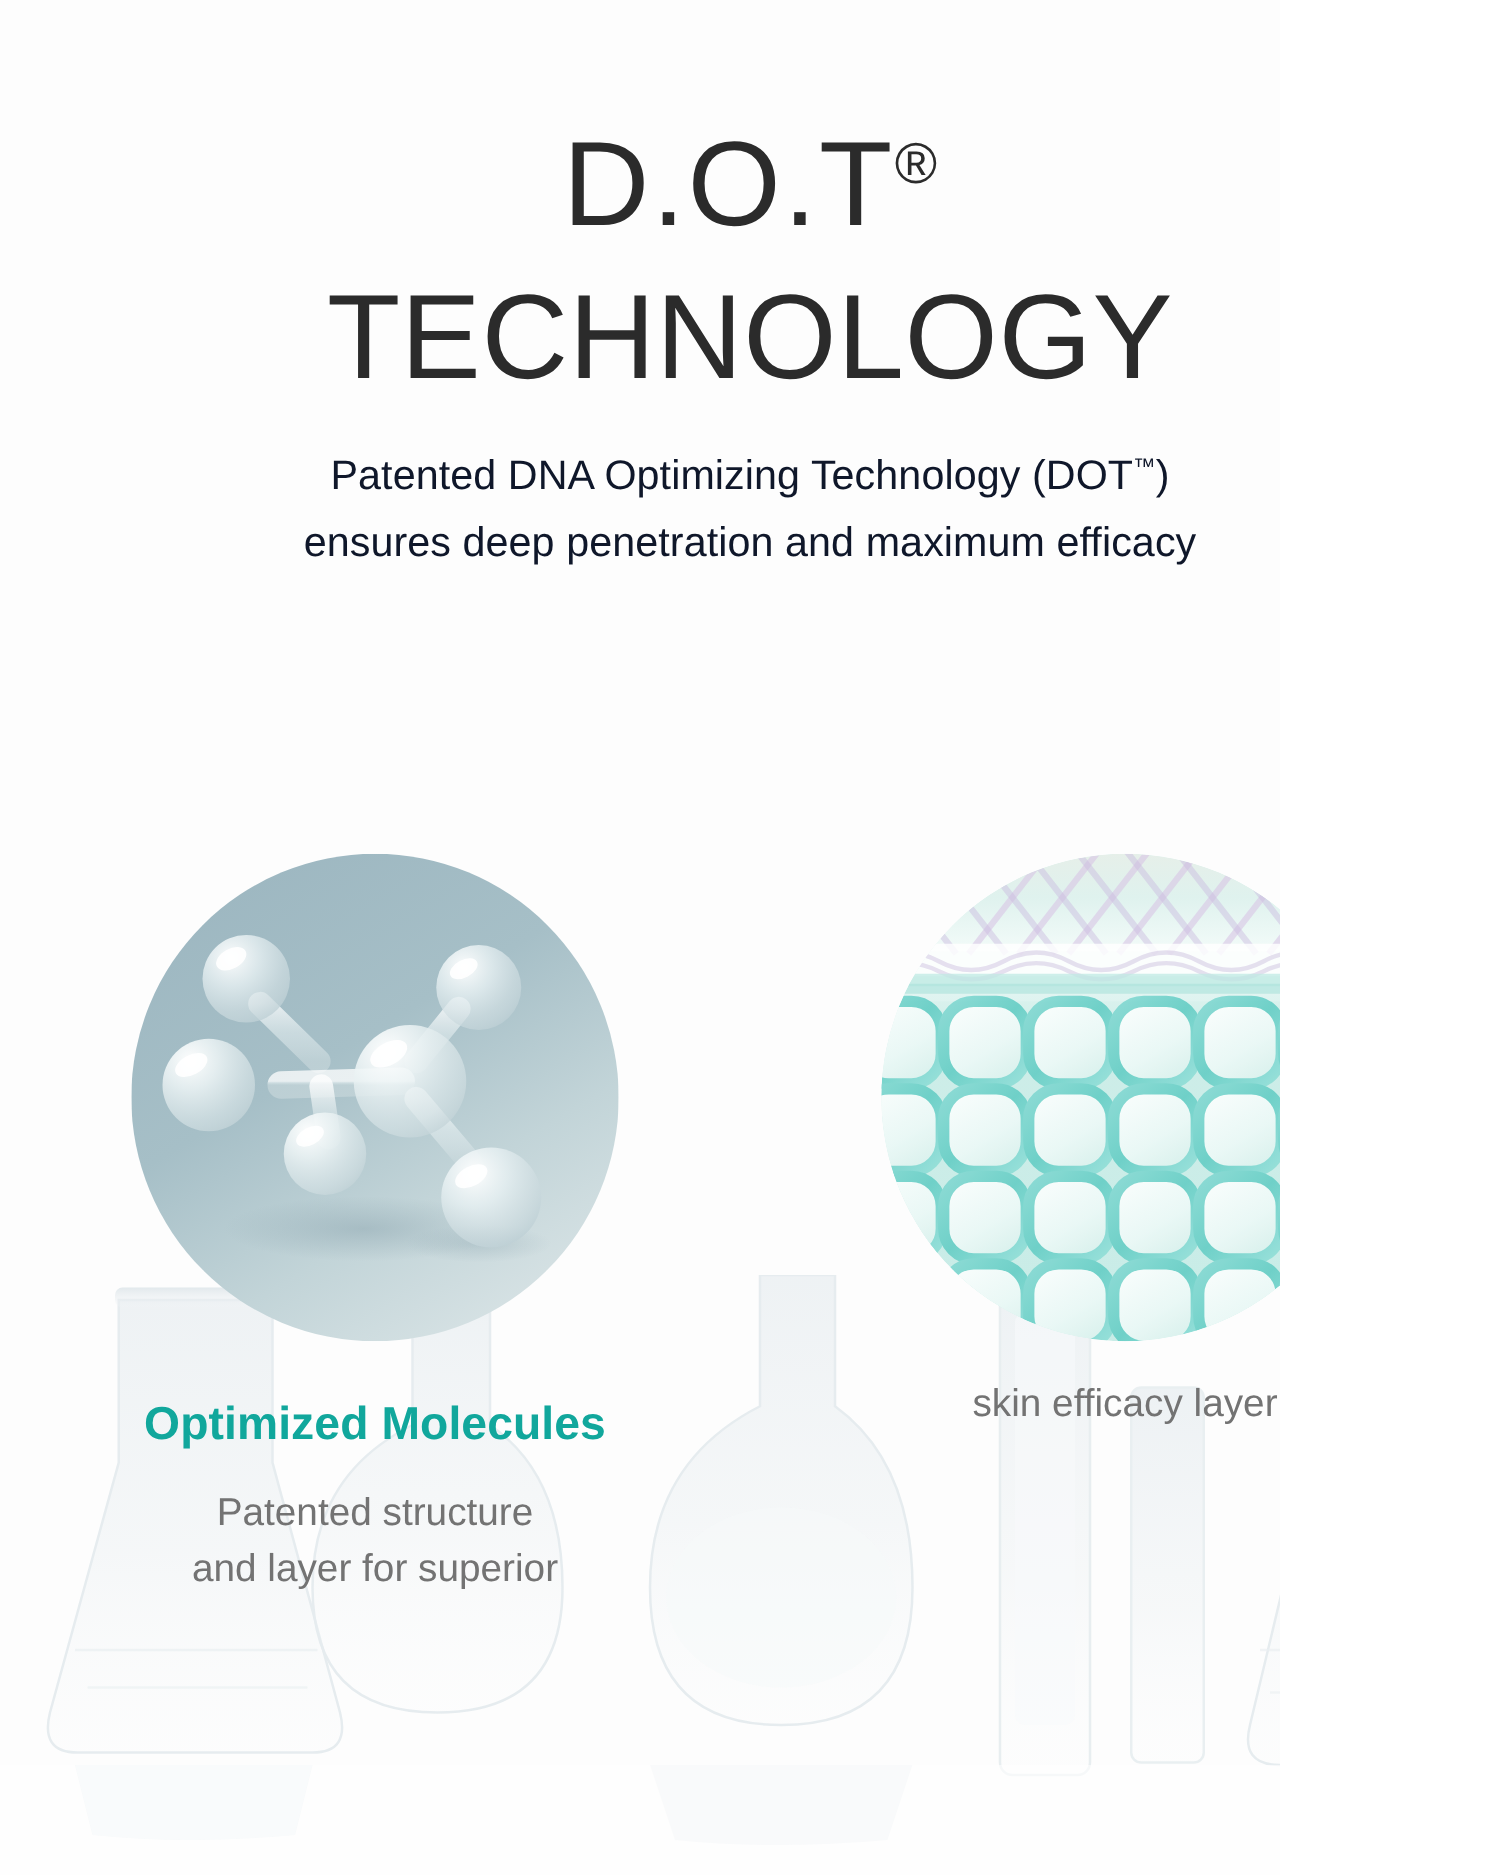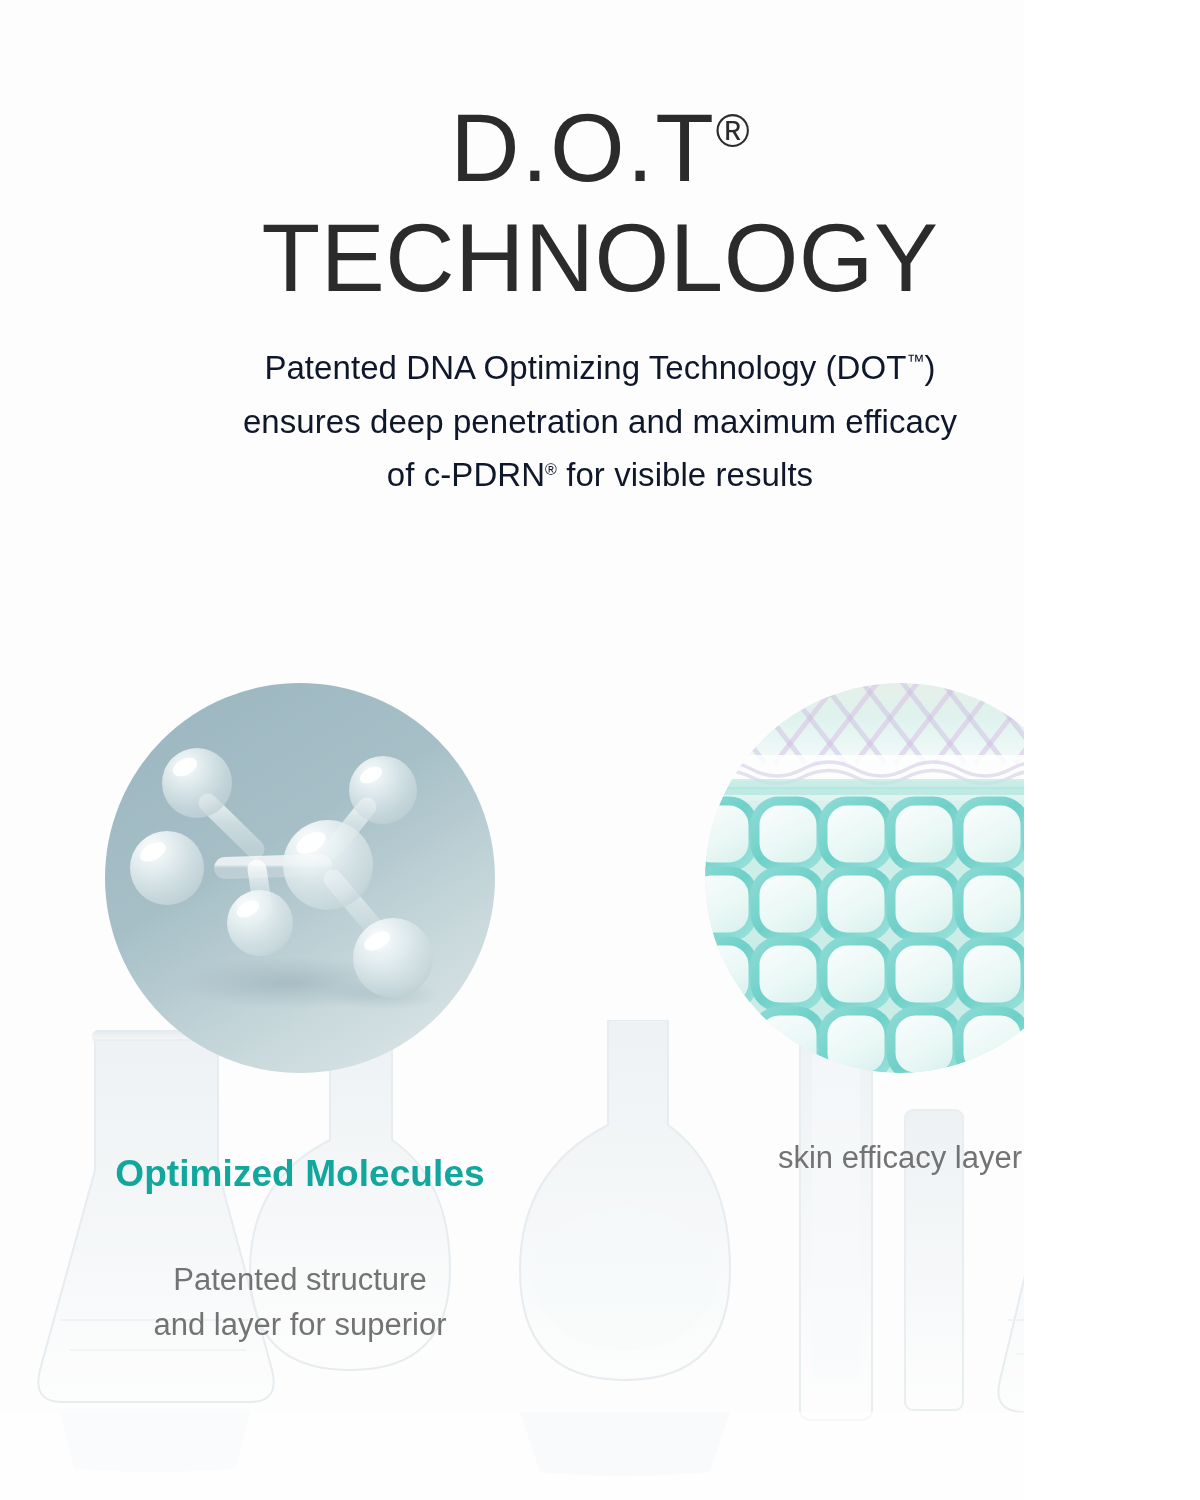--- a/index.html
+++ b/index.html
@@ -60,7 +60,7 @@
   .title-line-2 {
     font-size: 96px;
     letter-spacing: 0.005em;
-    margin-top: 6px;
+    margin-top: 18px;
   }
   .reg-big {
     font-size: 46px;

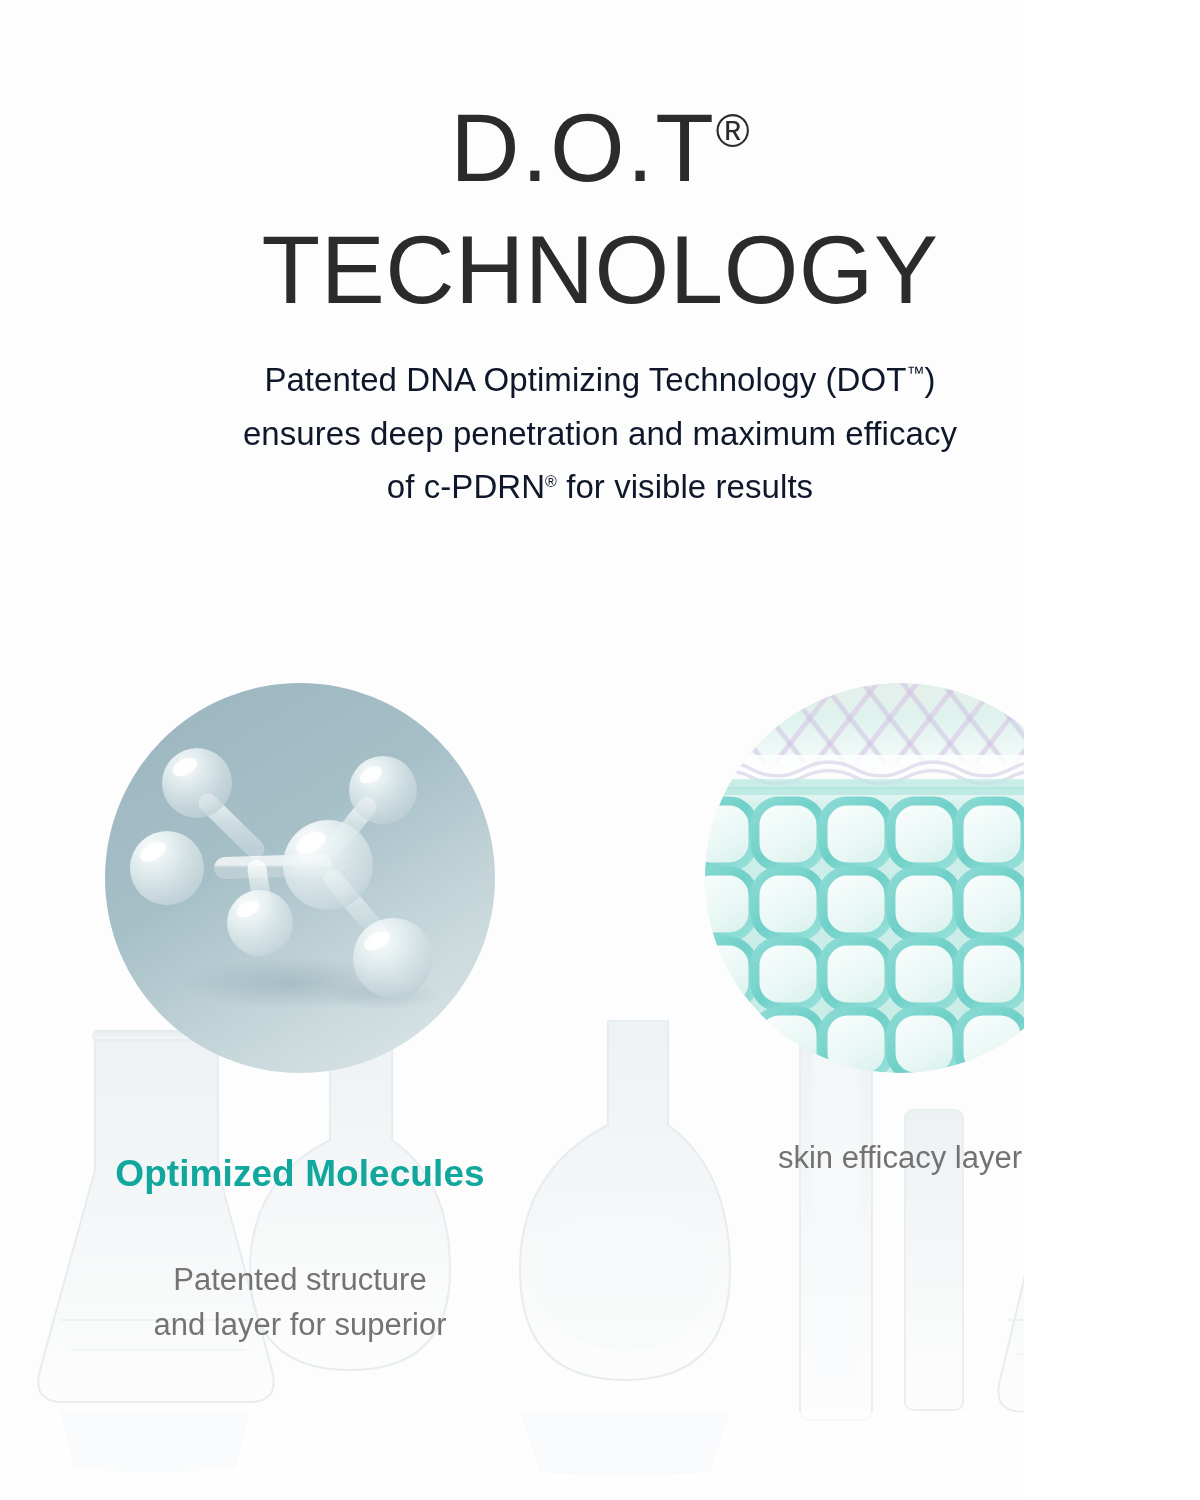--- a/index.html
+++ b/index.html
@@ -191,7 +191,6 @@
     <div class="subtitle">
       <div><span>Patented DNA Optimizing Technology (DOT</span><span class="tm-small">™</span><span>)</span></div>
       <div>ensures deep penetration and maximum efficacy</div>
-      <div><span>of c-PDRN</span><span class="reg-small">®</span><span> for visible results</span></div>
     </div>
   </div>
 

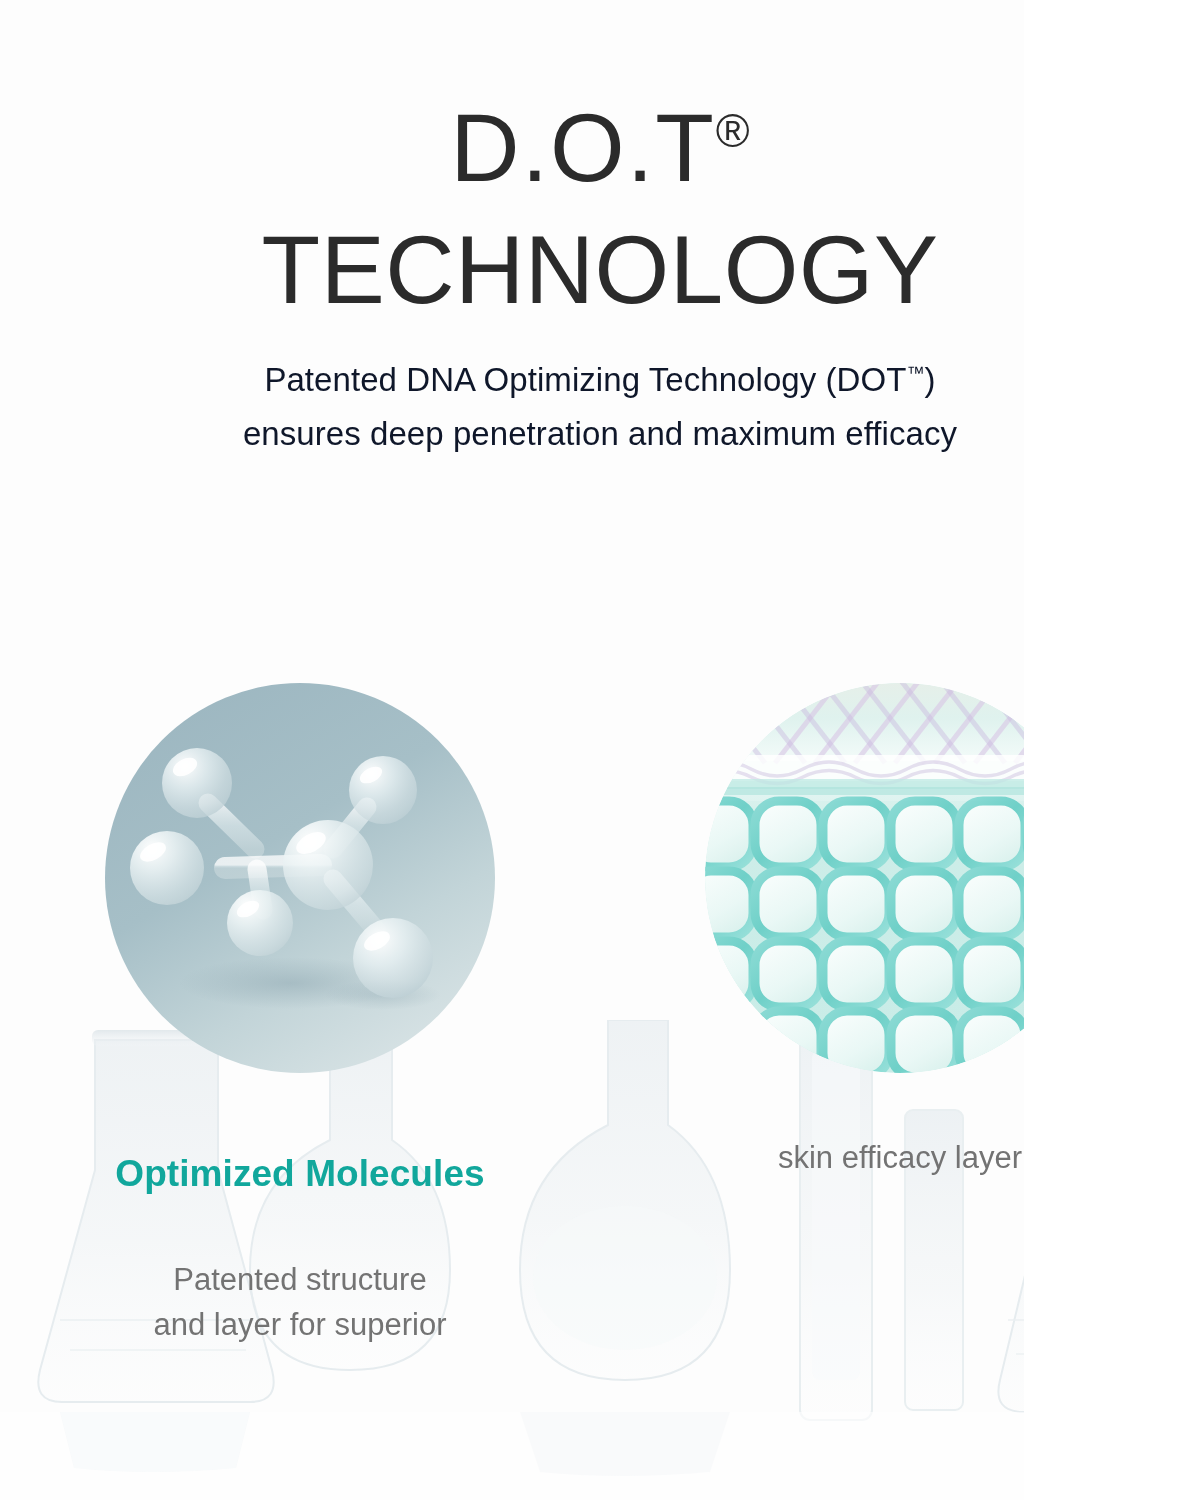--- a/index.html
+++ b/index.html
@@ -99,7 +99,6 @@
     display: flex;
     flex-direction: column;
     align-items: center;
-    gap: 35px;
   }
 
   .circle {

